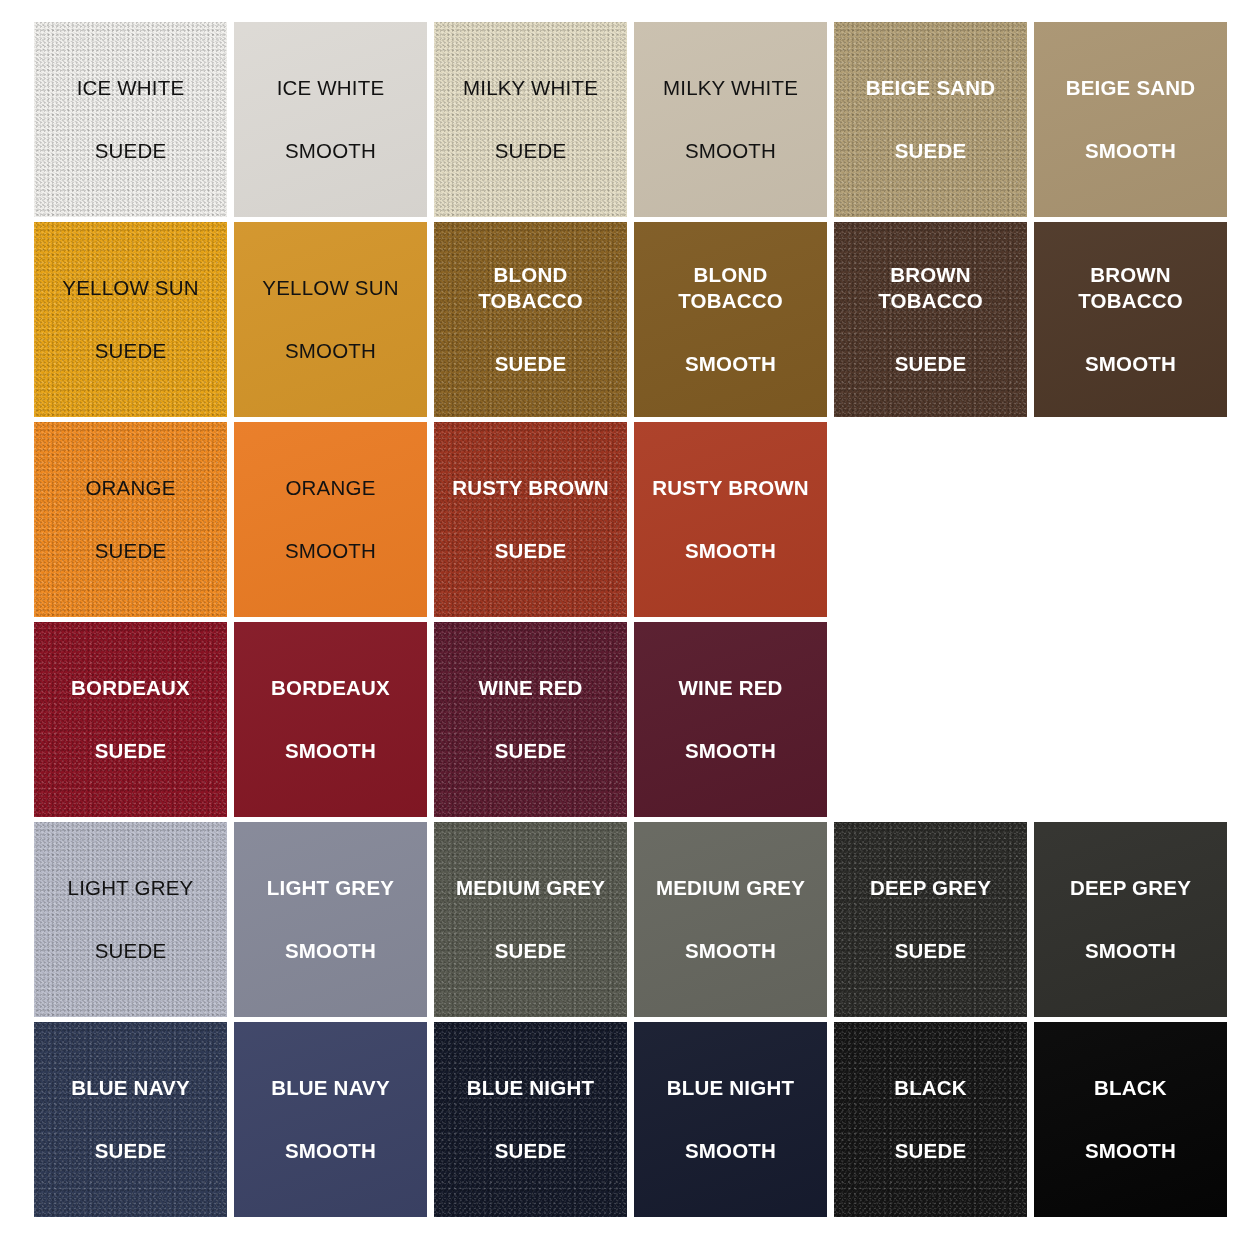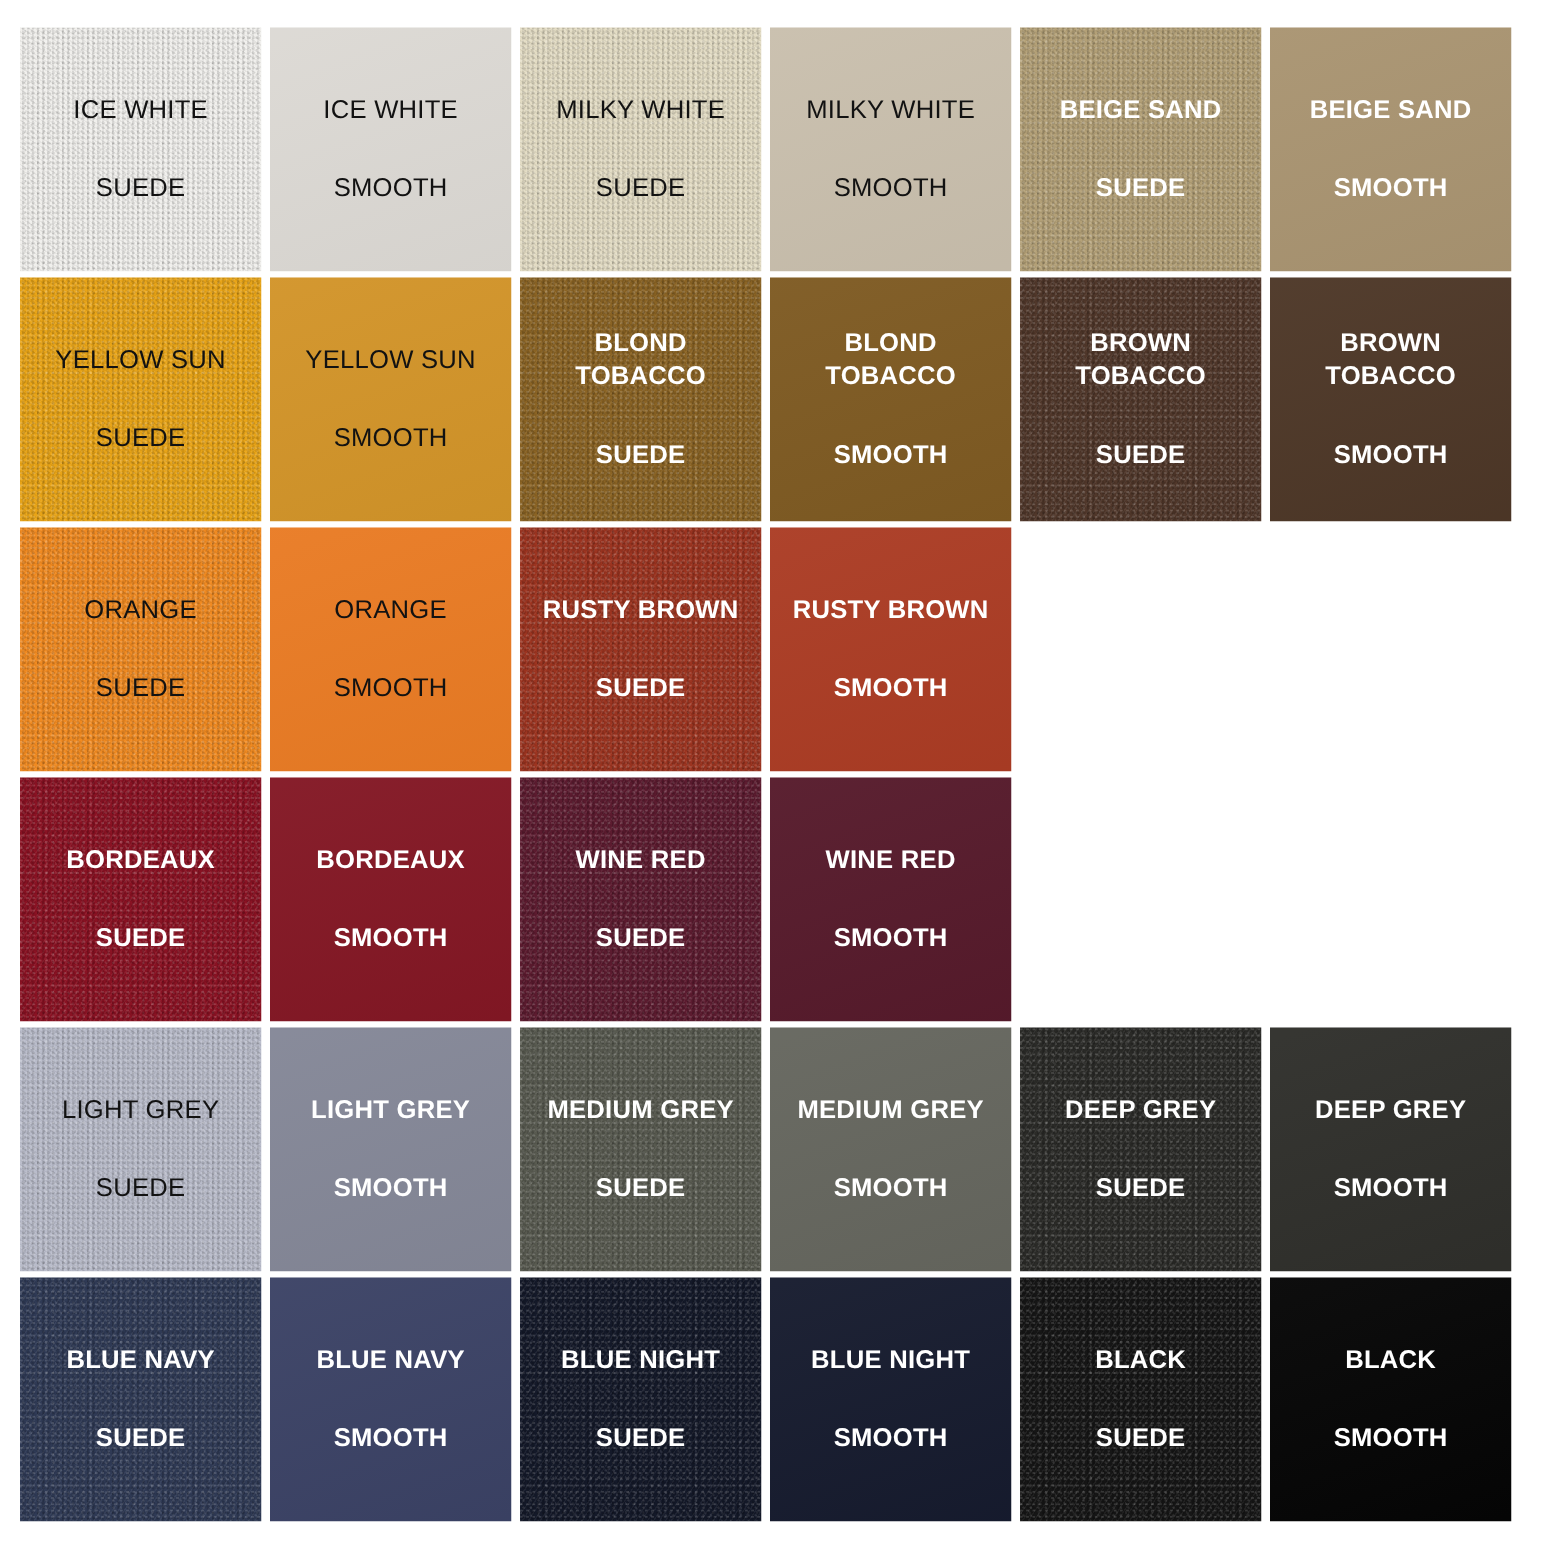--- a/index.html
+++ b/index.html
@@ -17,7 +17,7 @@
     grid-template-rows:repeat(6,195px);
     column-gap:7px;
     row-gap:5px;
-    padding:22px 0 0 16px;
+    padding:22px 0 0 34px;
     box-sizing:border-box;
   }
   .swatch{

